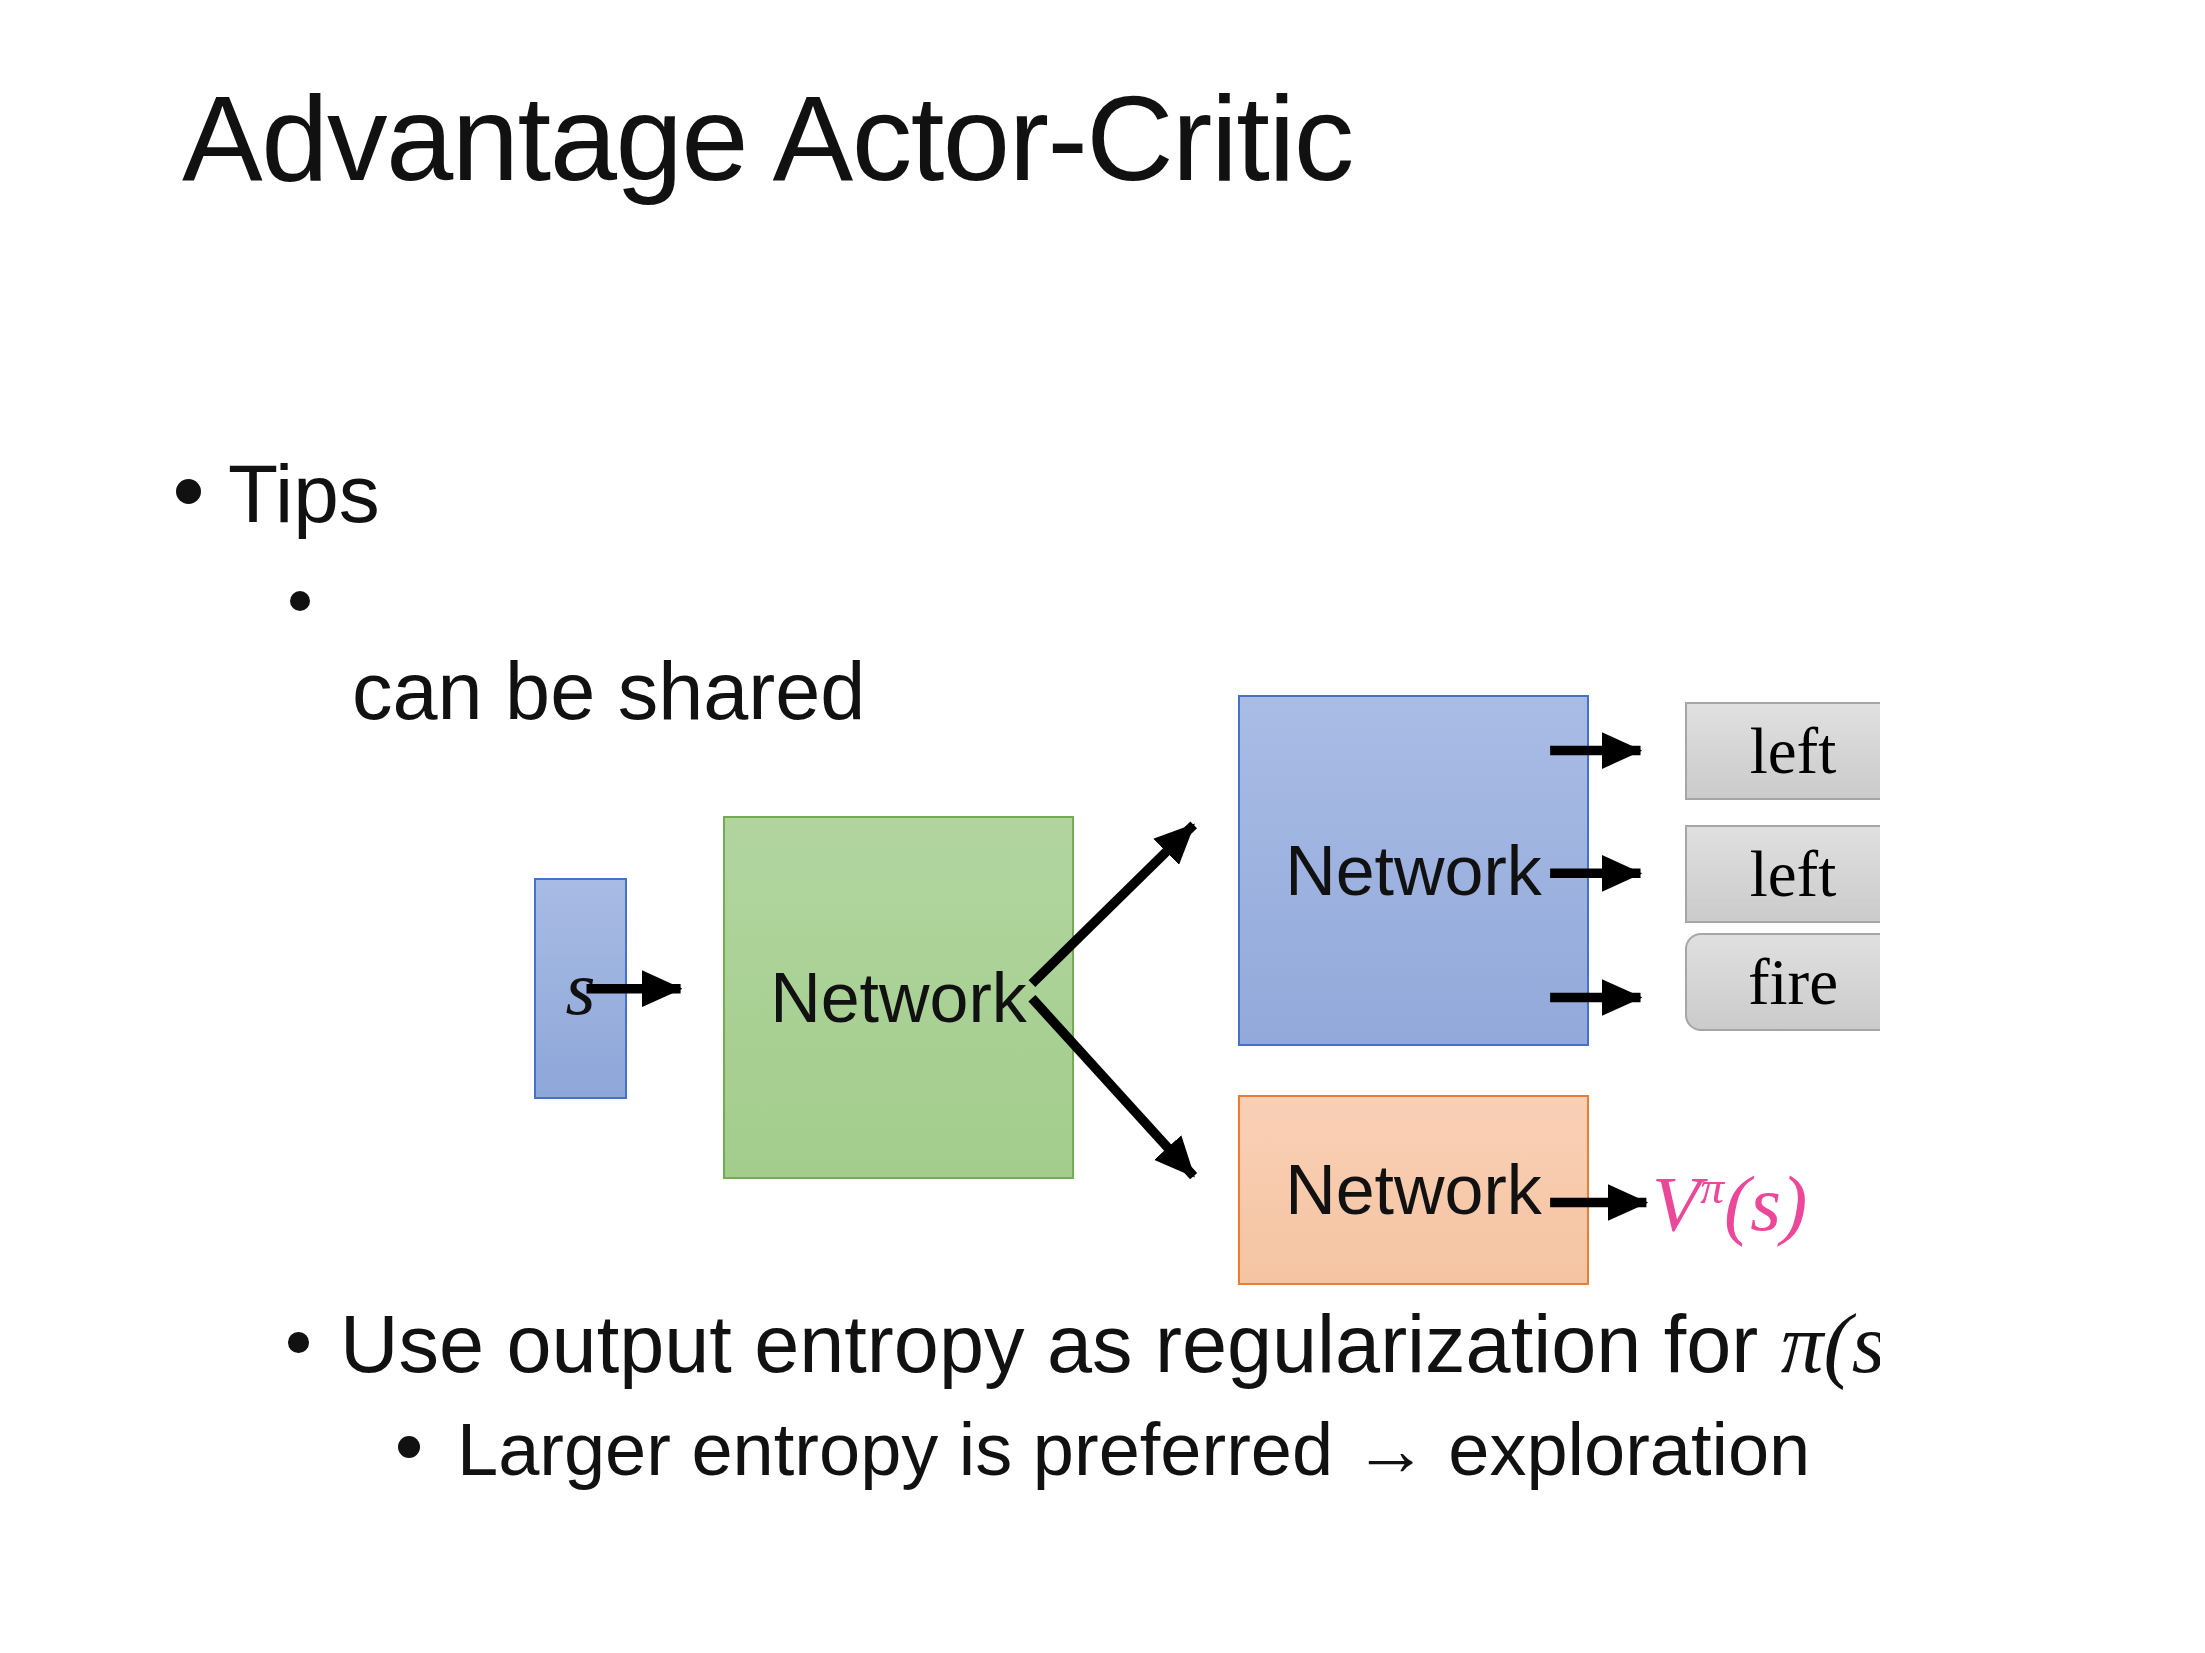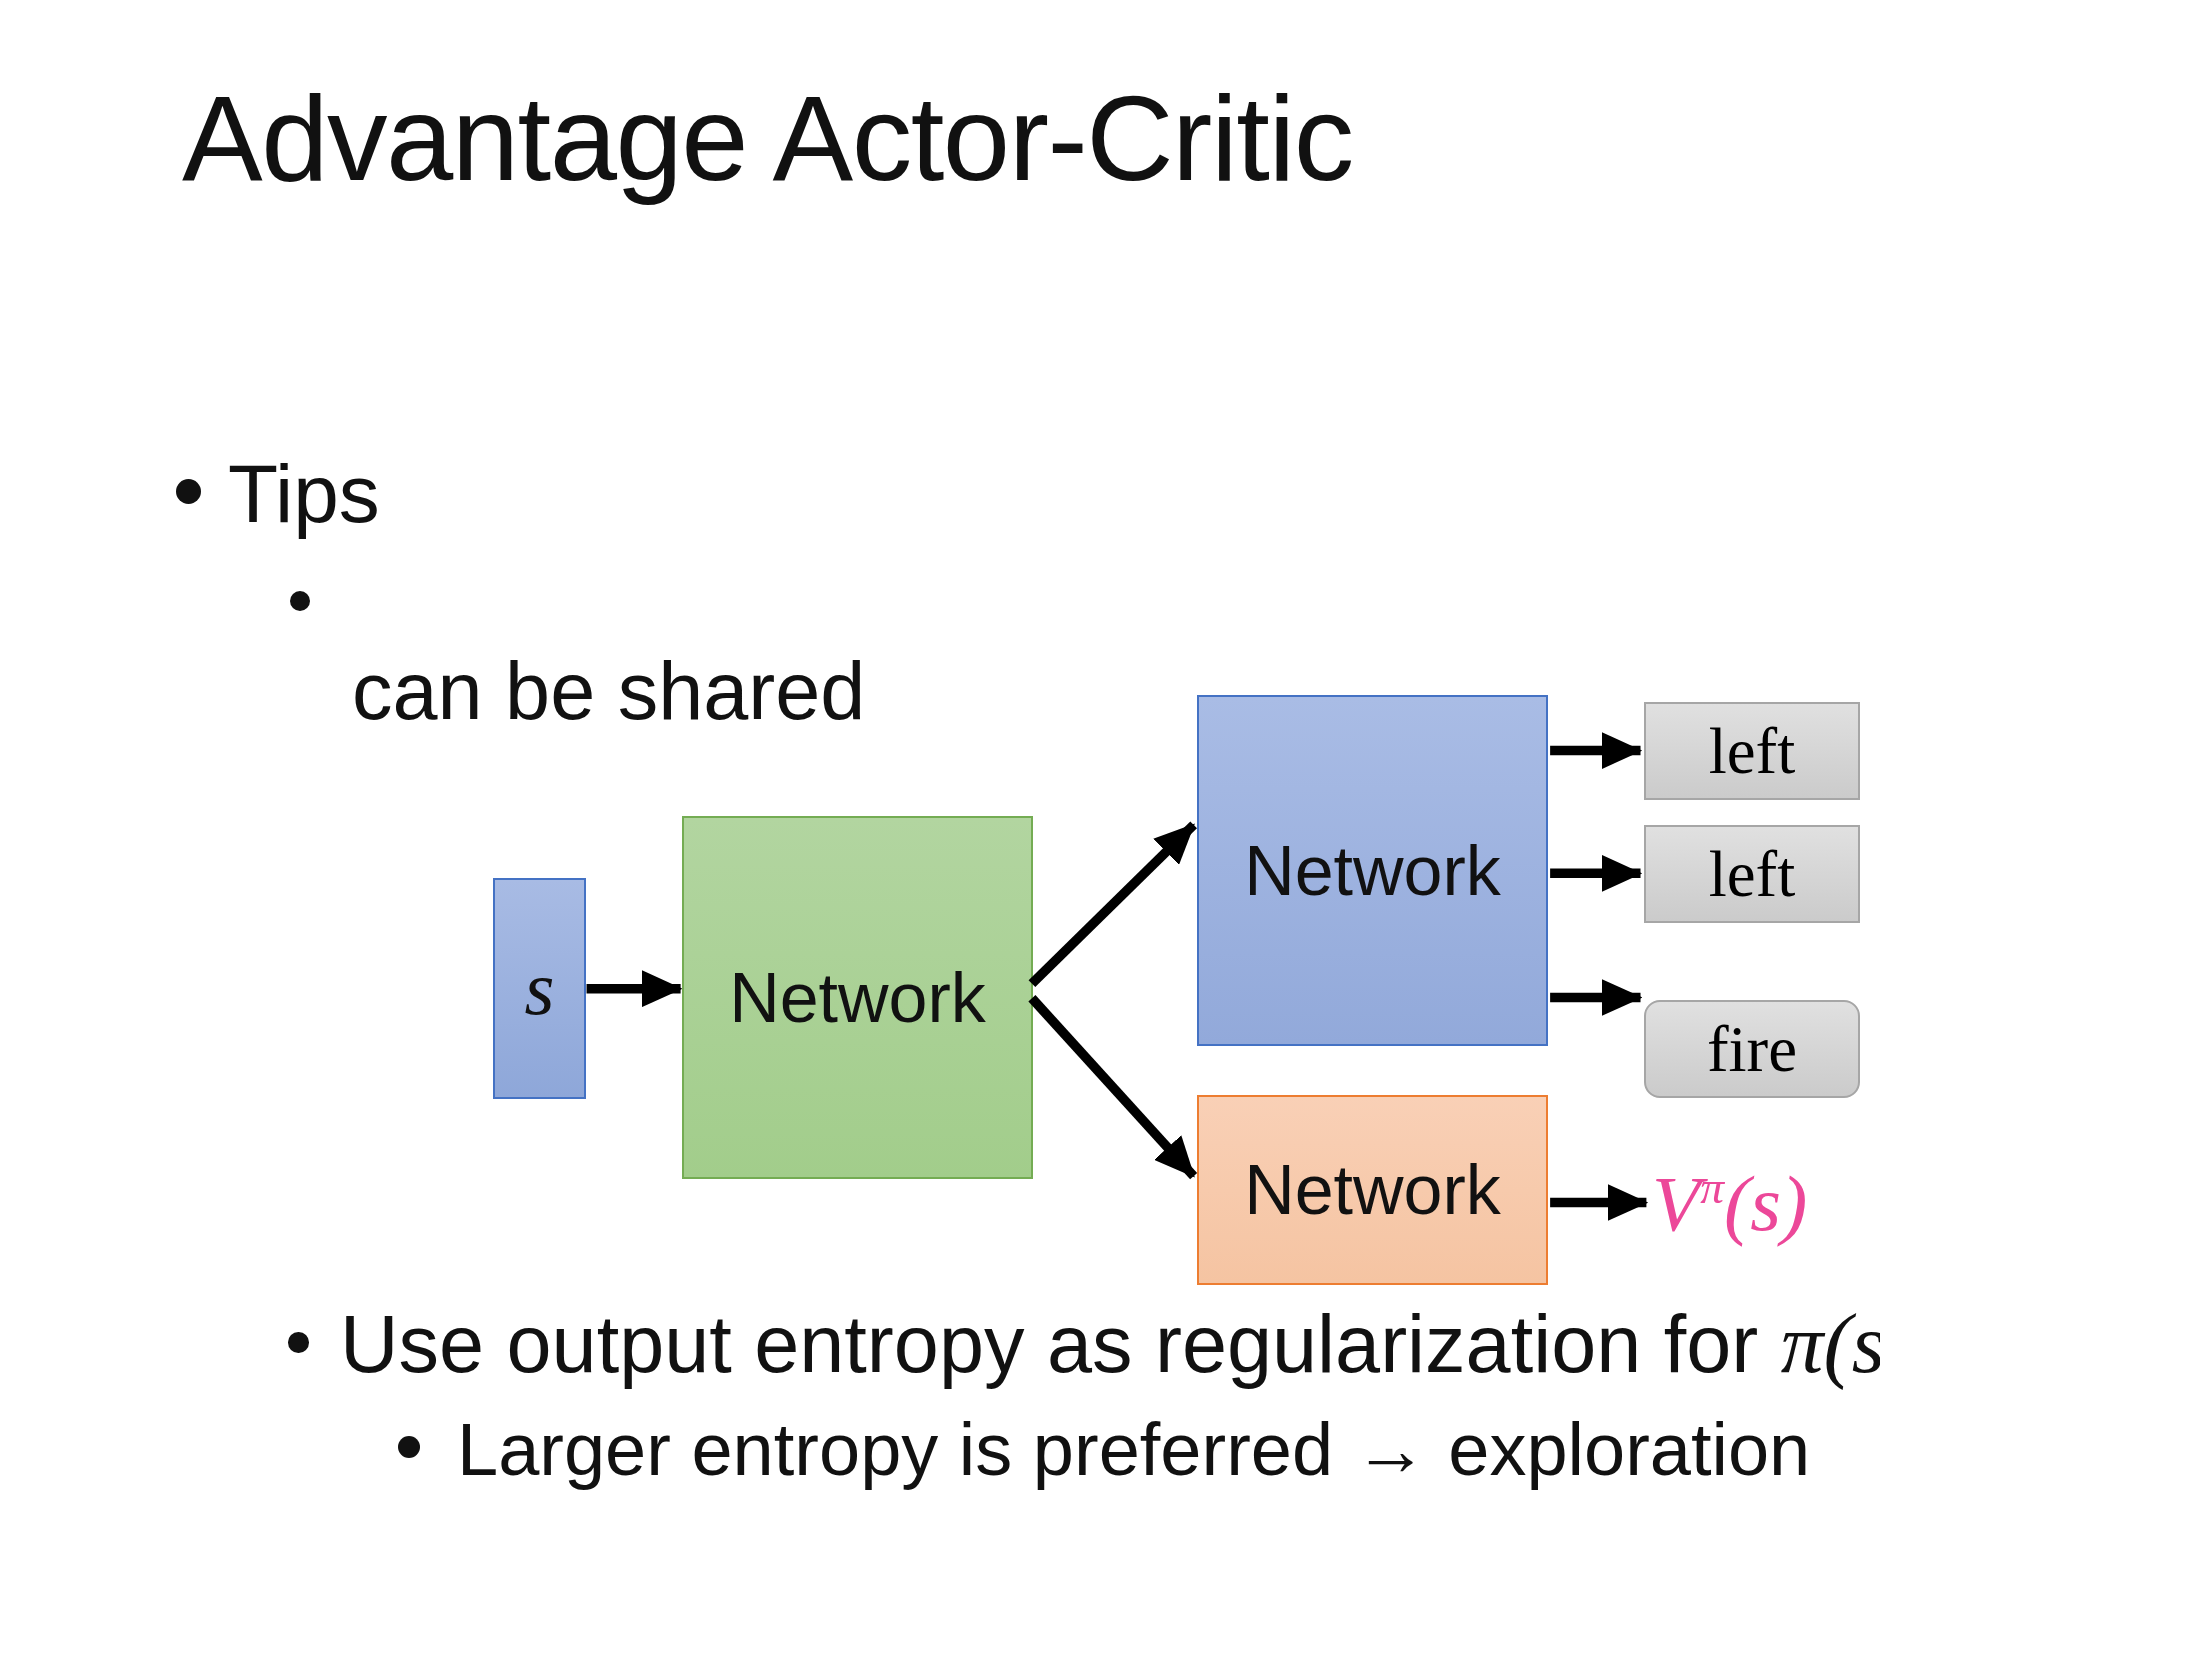--- a/index.html
+++ b/index.html
@@ -30,7 +30,7 @@
   .gap{display:inline-block;width:0.45em;}
   .box{
     position:absolute;display:flex;align-items:center;justify-content:center;
-    box-sizing:border-box;text-align:right;
+    box-sizing:border-box;text-align:right;margin-left:41px;
   }
   .state{
     left:493px;top:878px;width:93px;height:221px;

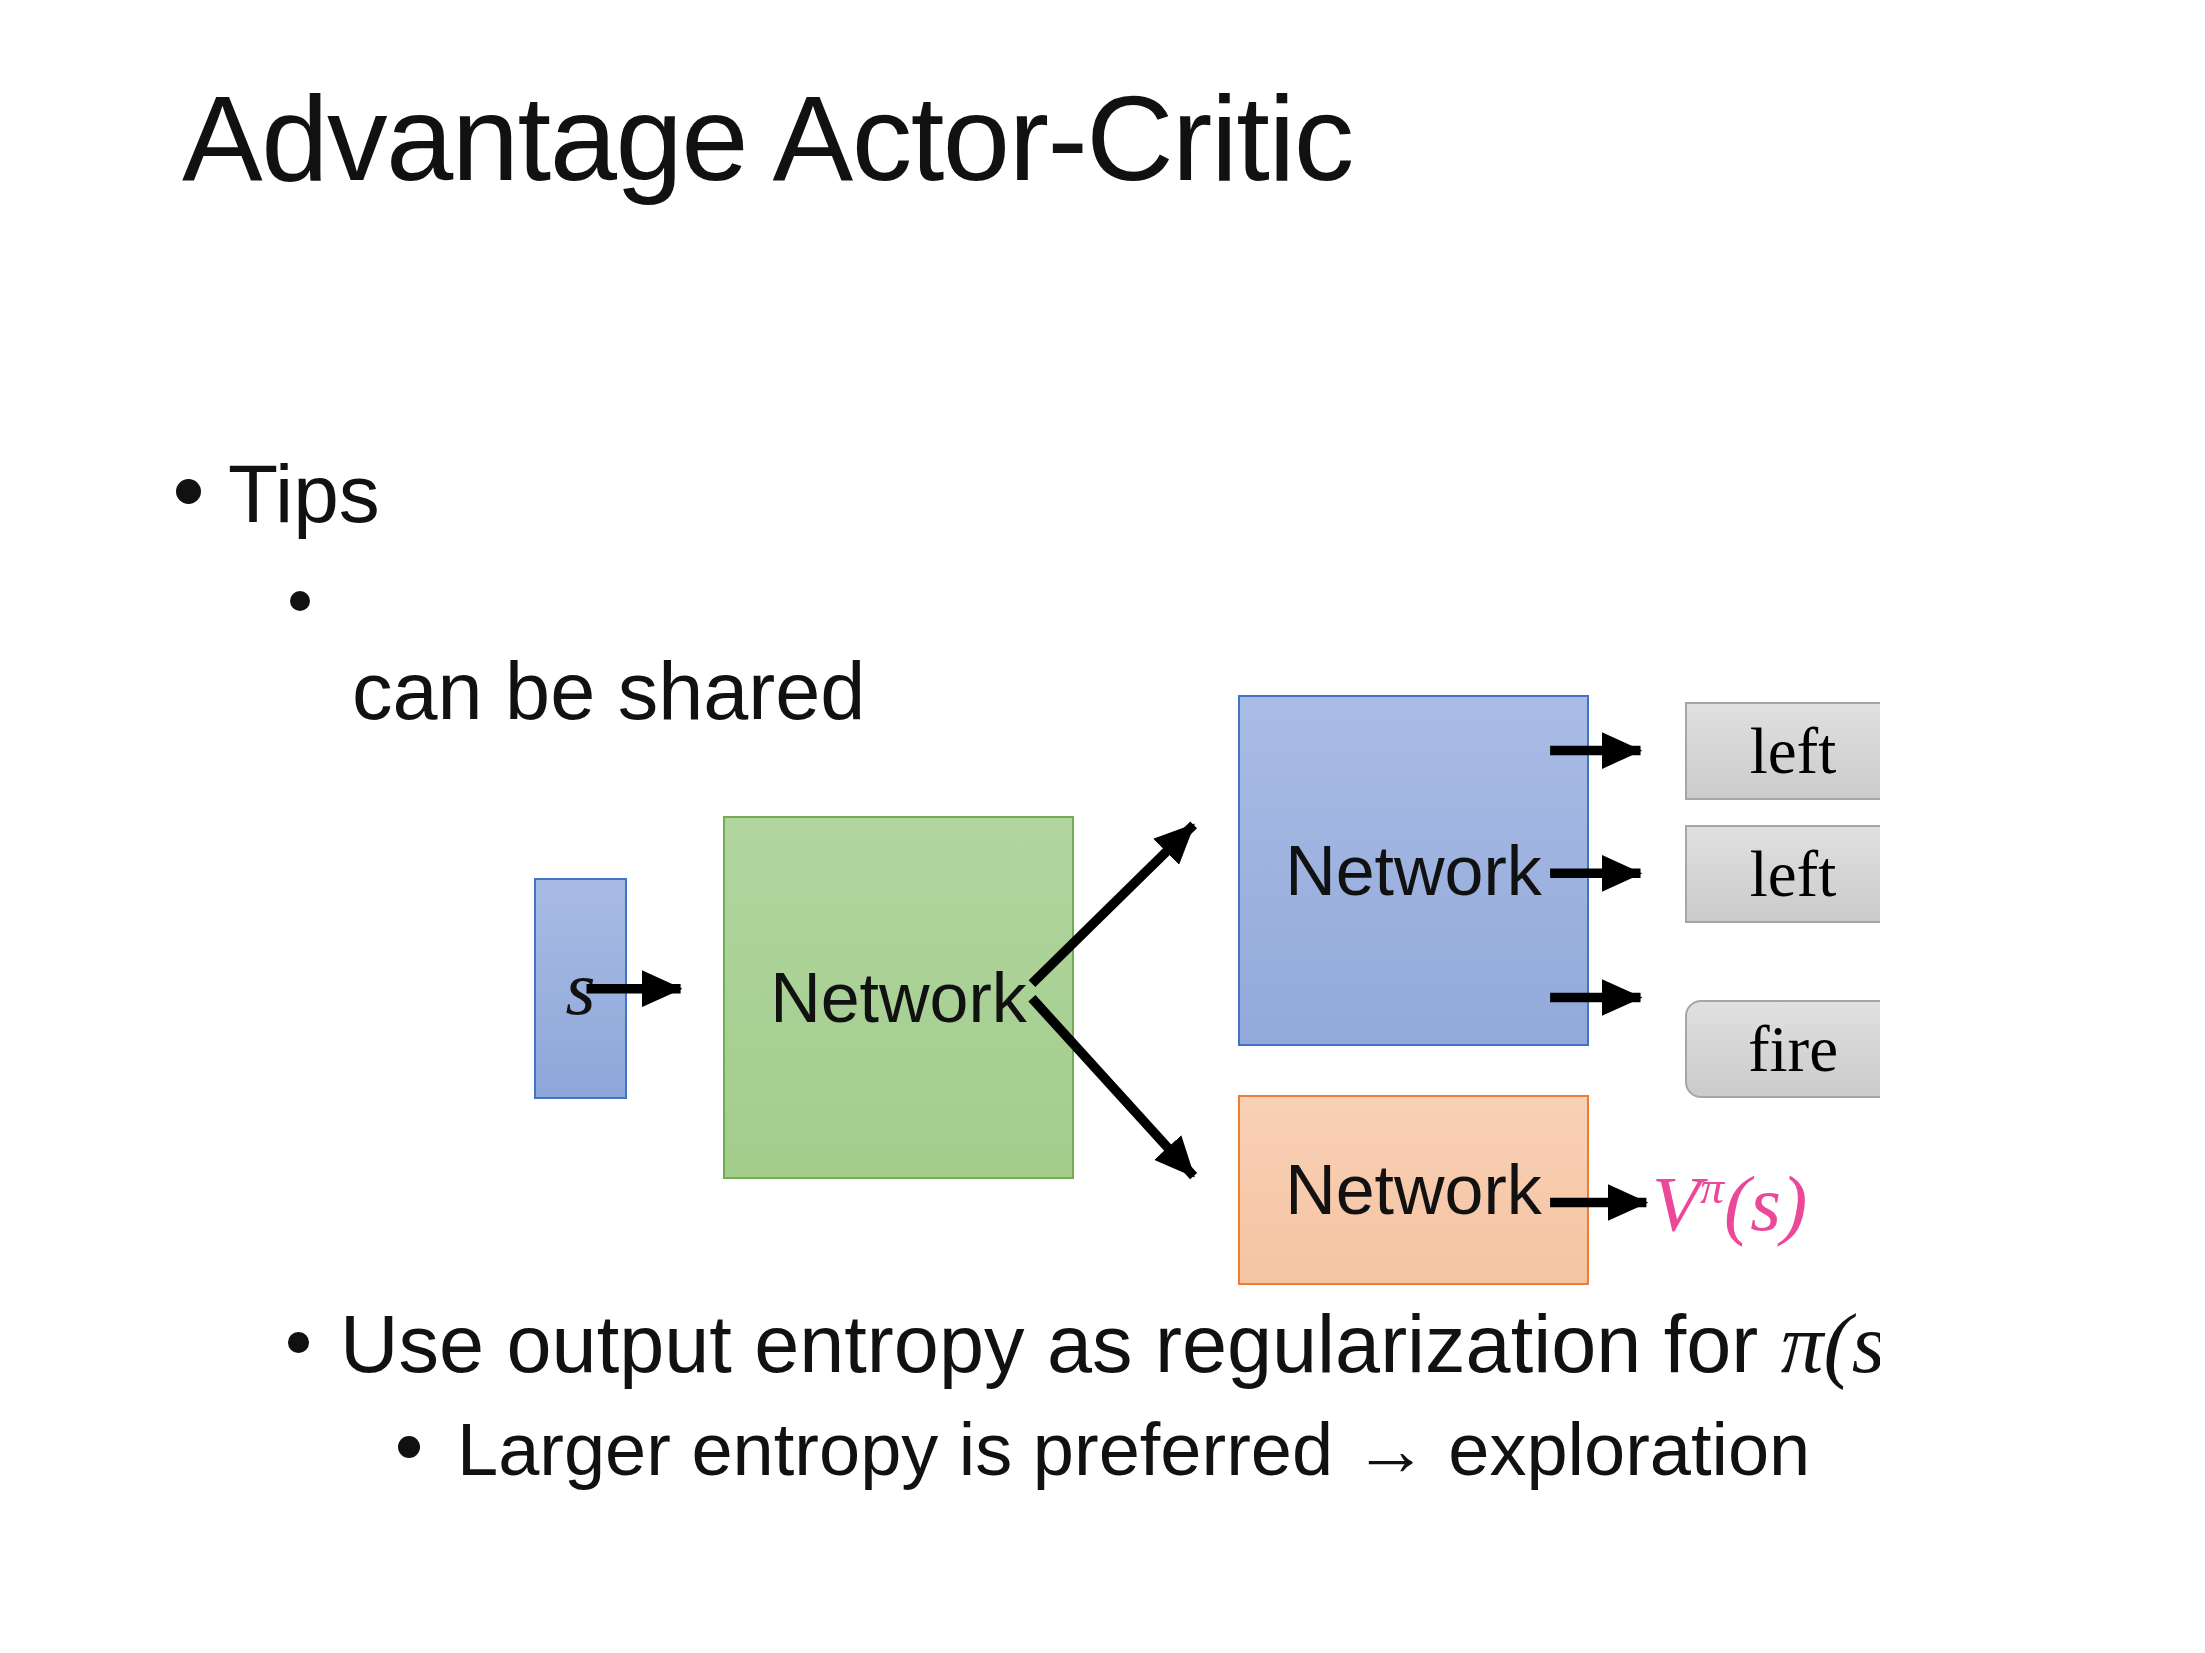--- a/index.html
+++ b/index.html
@@ -61,7 +61,7 @@
   }
   .a0{top:702px;}
   .a1{top:825px;}
-  .a2{top:1000px;border-radius:16px;}
+  .a2{top:933px;border-radius:16px;}
   .voutput{
     left:1652px;top:1159px;font-family:"Liberation Serif",serif;
     font-style:italic;font-size:79px;color:#ec4899;white-space:nowrap;

